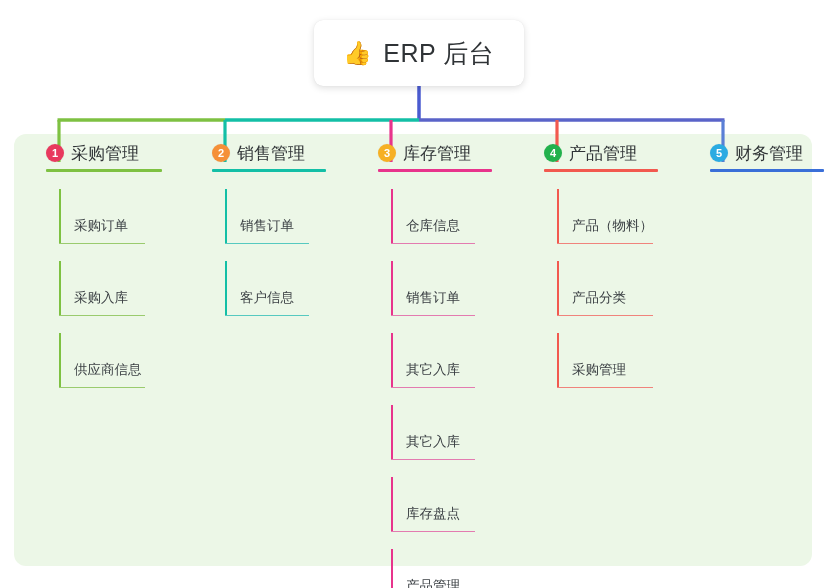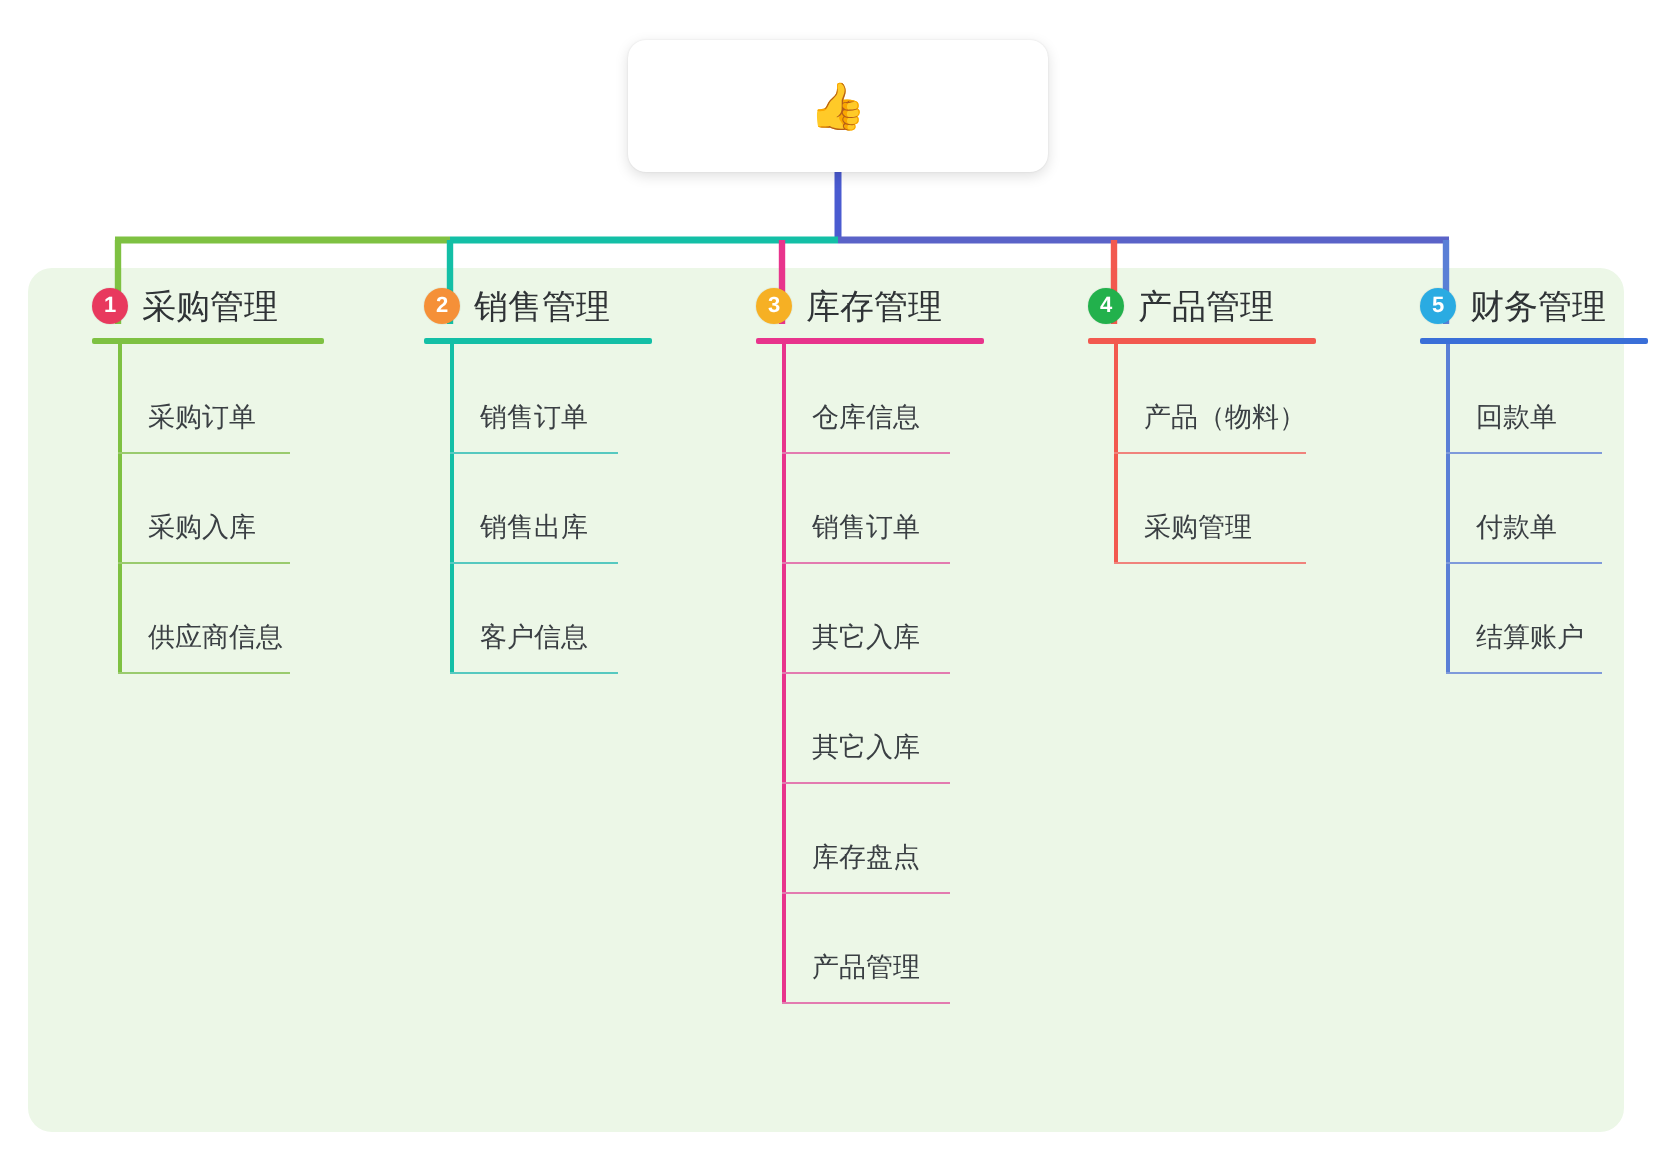--- a/index.html
+++ b/index.html
@@ -163,6 +163,7 @@
 
 <div id="root-card">
   <span class="thumb">👍</span>
+  <span class="rtitle">ERP 后台</span>
 </div>
 
 <div id="columns">

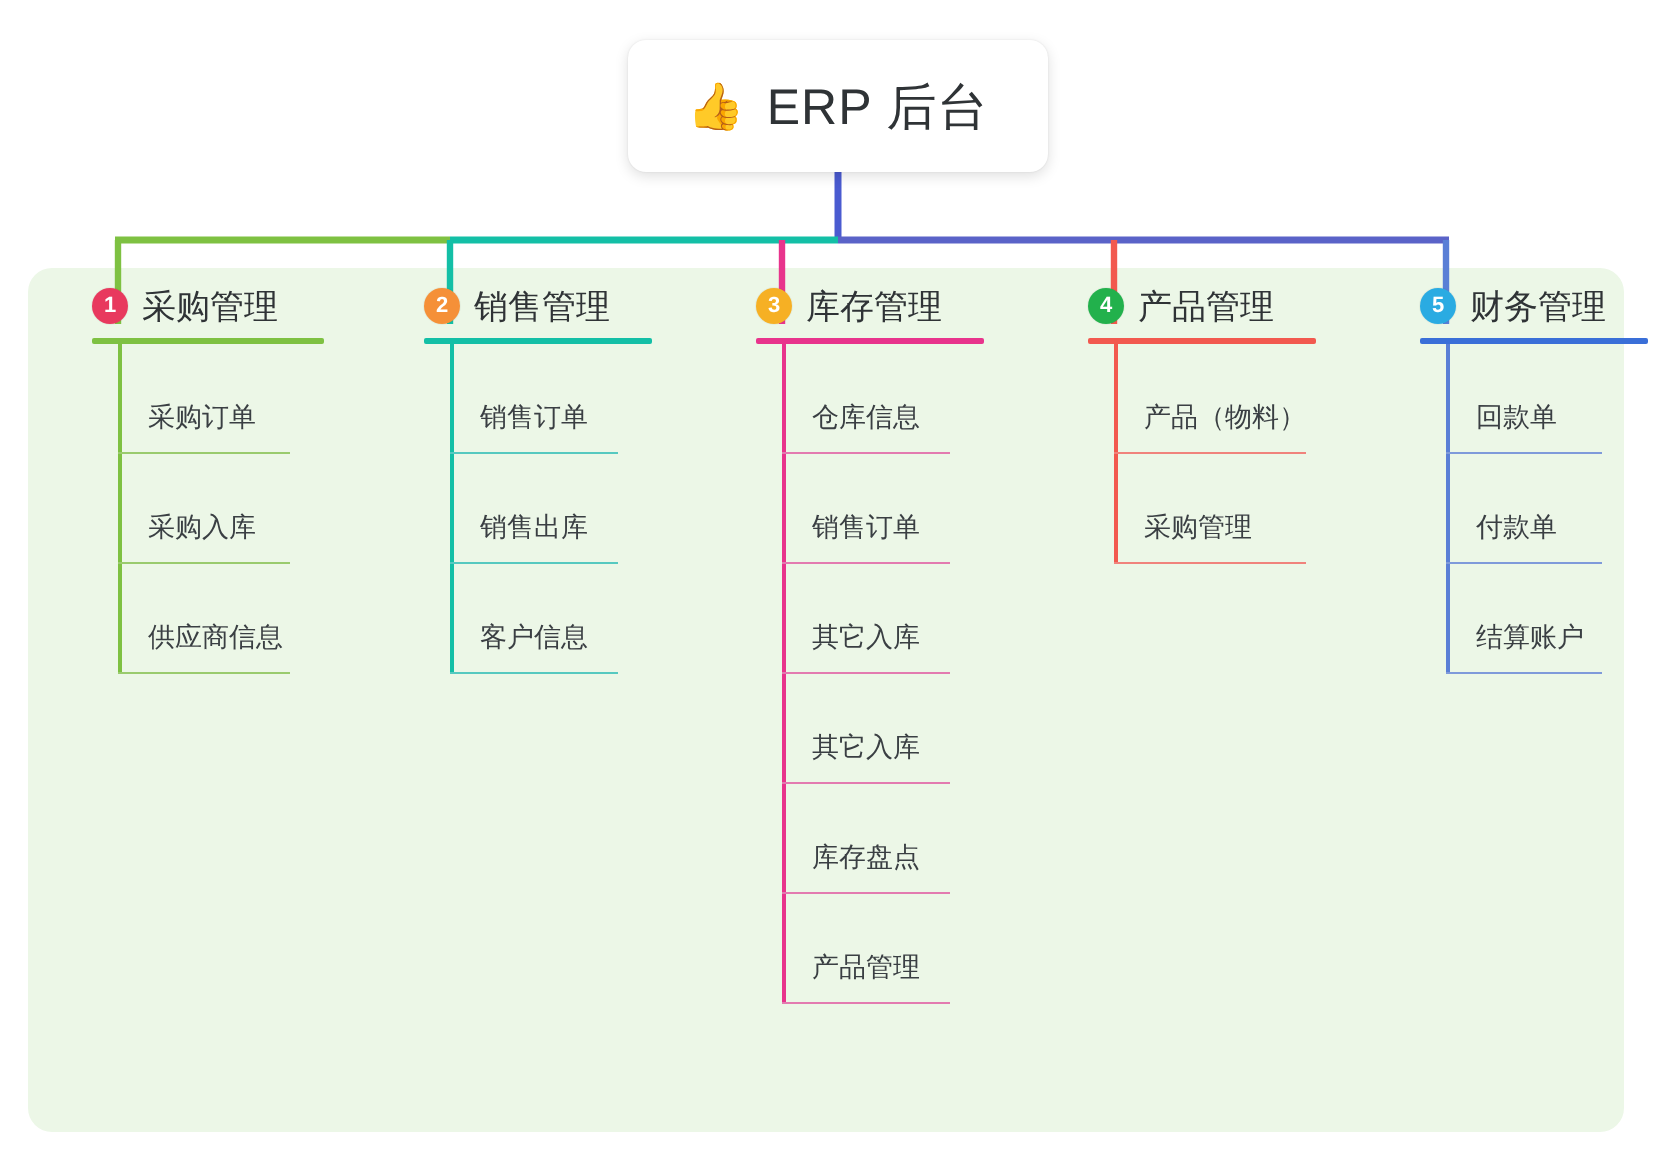--- a/index.html
+++ b/index.html
@@ -119,7 +119,7 @@
   }
   .item {
     position: relative;
-    height: 55px;
+    height: 72px;
     box-sizing: border-box;
   }
   .item-label {

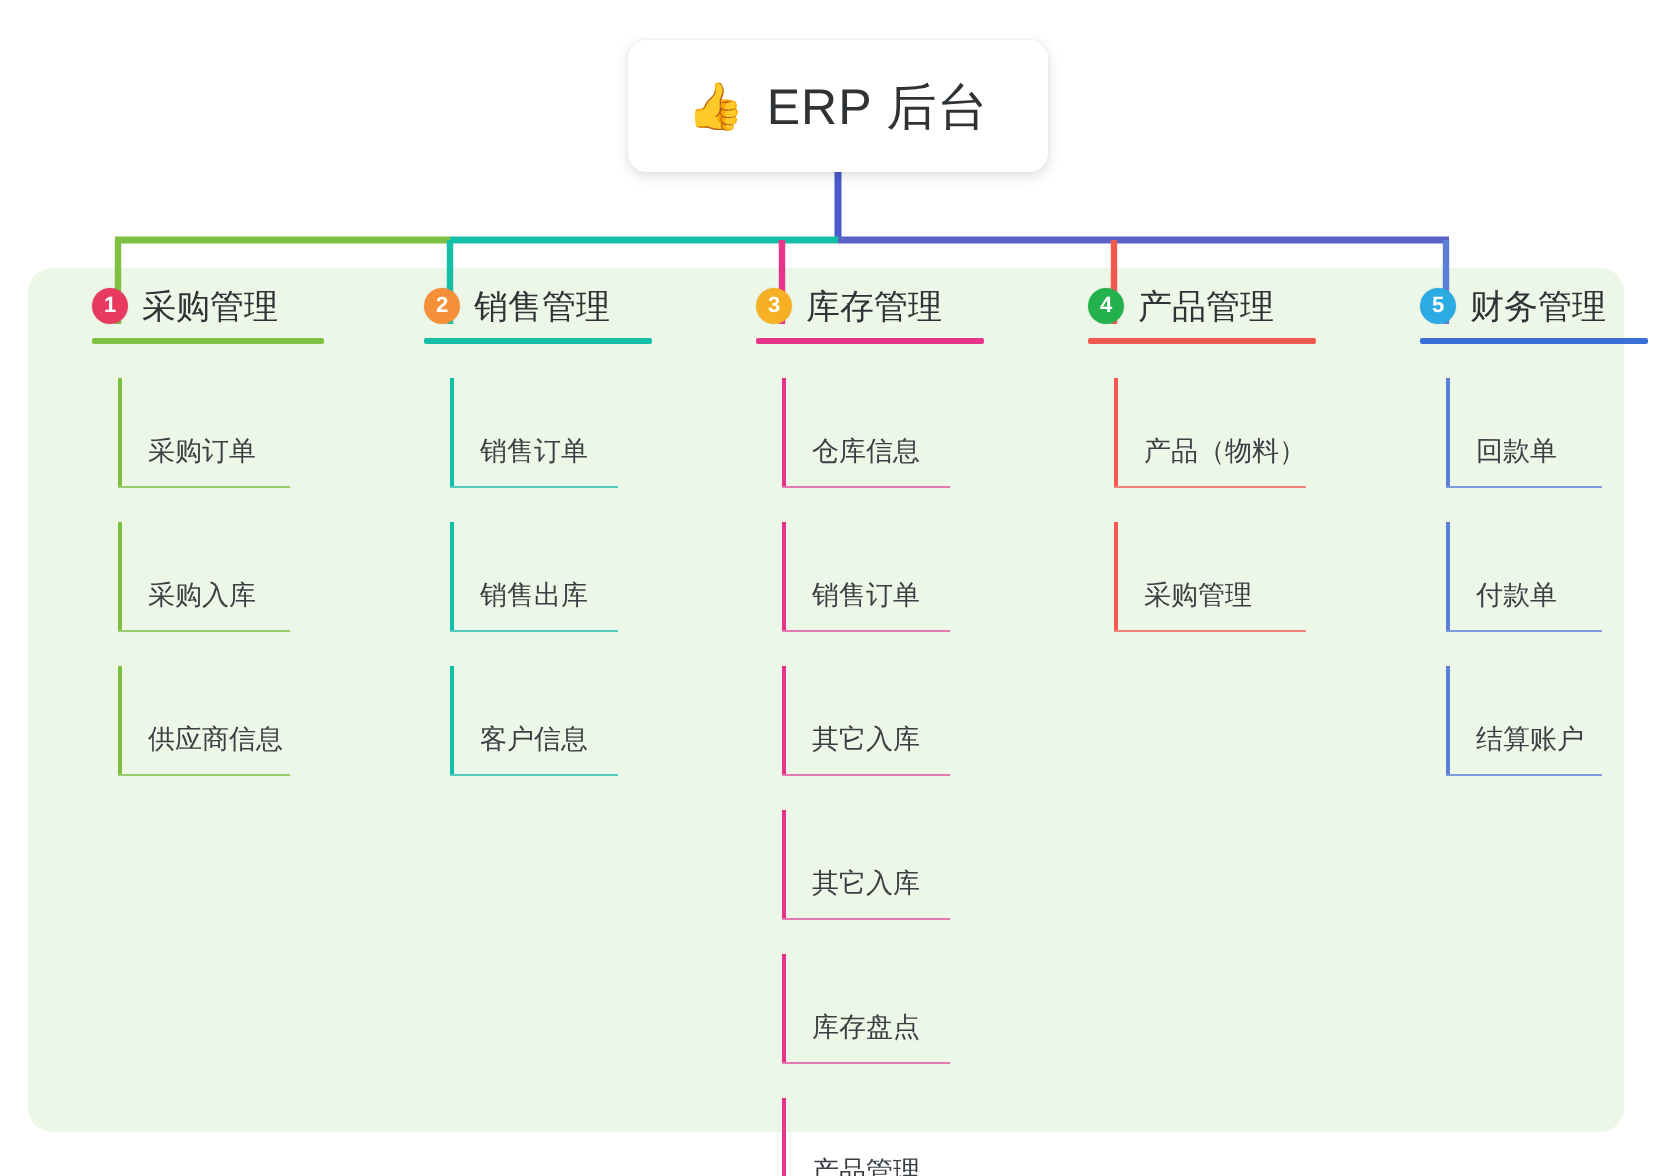--- a/index.html
+++ b/index.html
@@ -279,23 +279,6 @@
         <span class="col-title">财务管理</span>
         <span class="head-rule" style="width: 114px; background: rgb(58, 111, 216);"></span>
       </div>
-      <ul class="items">
-        <li class="item">
-          <span class="tick" style="background: rgb(90, 127, 214);"></span>
-          <span class="item-label">回款单</span>
-          <span class="item-rule" style="width: 78px; background: rgb(127, 154, 218);"></span>
-        </li>
-        <li class="item">
-          <span class="tick" style="background: rgb(90, 127, 214);"></span>
-          <span class="item-label">付款单</span>
-          <span class="item-rule" style="width: 78px; background: rgb(127, 154, 218);"></span>
-        </li>
-        <li class="item">
-          <span class="tick" style="background: rgb(90, 127, 214);"></span>
-          <span class="item-label">结算账户</span>
-          <span class="item-rule" style="width: 78px; background: rgb(127, 154, 218);"></span>
-        </li>
-      </ul>
     </div>
   </div>
 

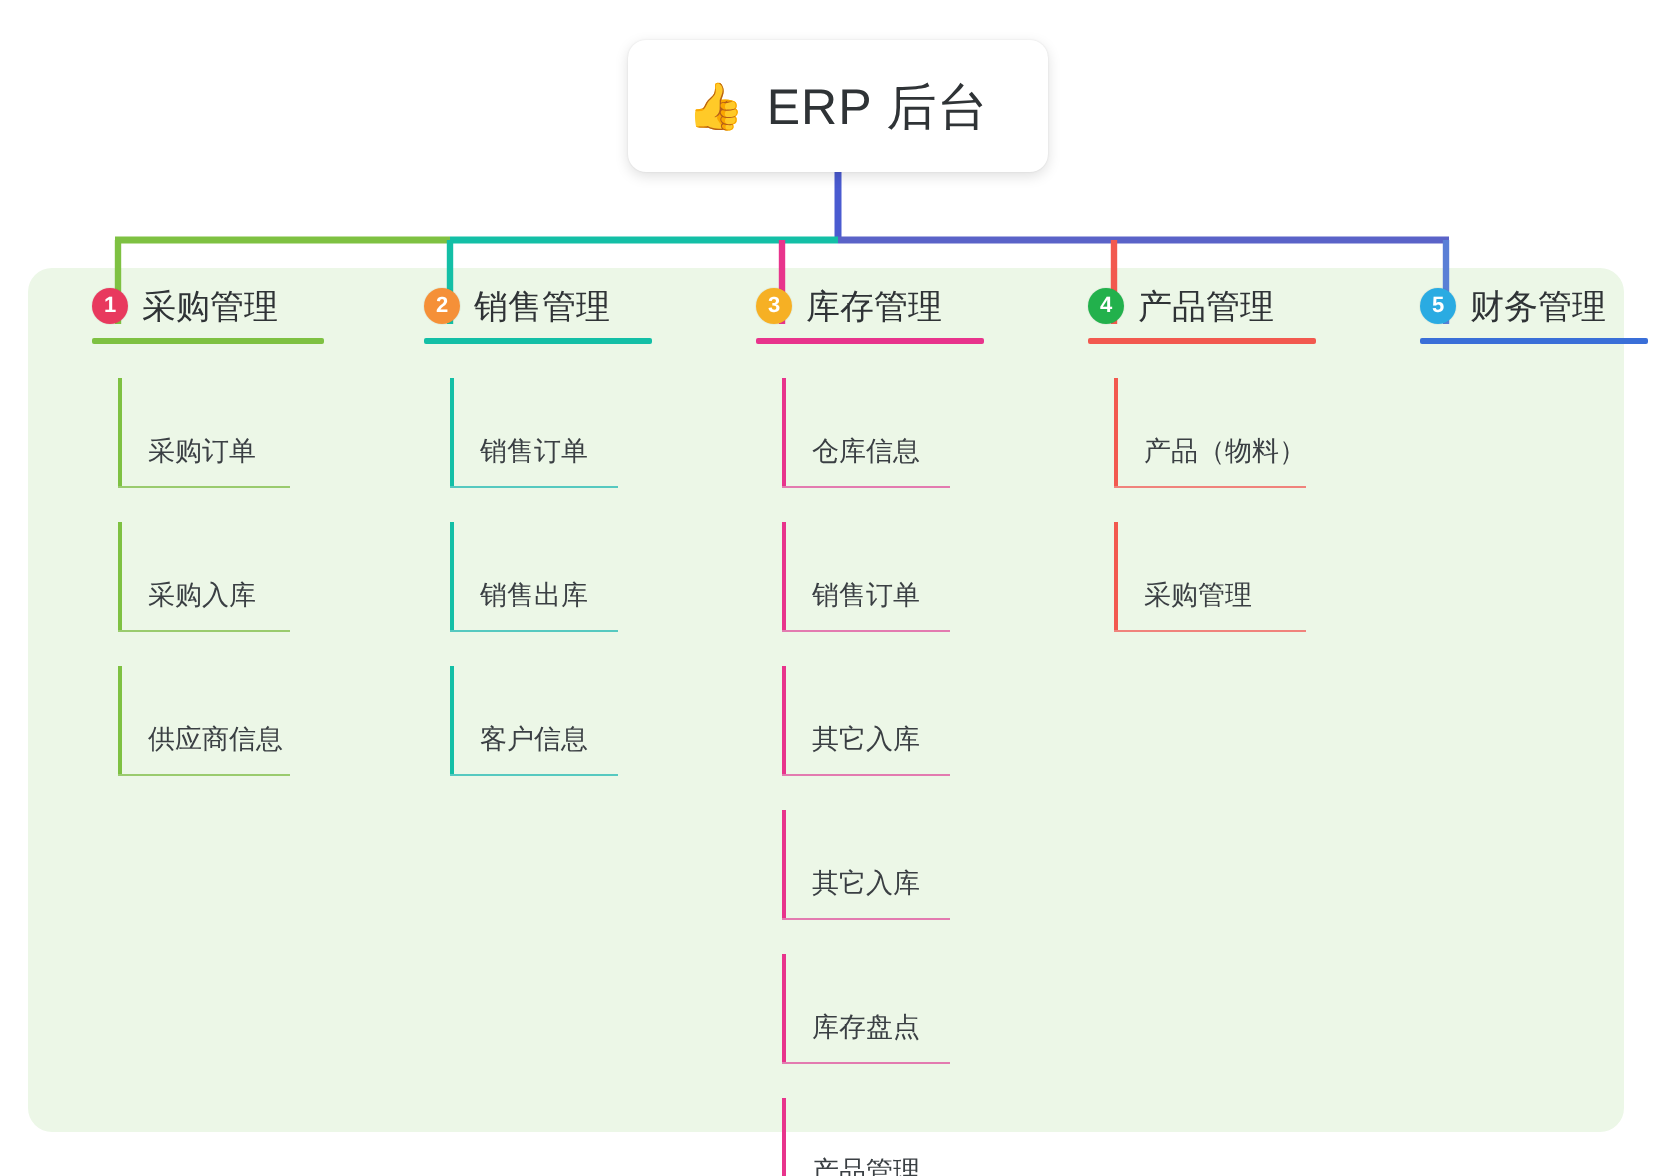--- a/index.html
+++ b/index.html
@@ -205,11 +205,6 @@
         </li>
         <li class="item">
           <span class="tick" style="background: rgb(19, 191, 166);"></span>
-          <span class="item-label">销售出库</span>
-          <span class="item-rule" style="width: 84px; background: rgb(86, 201, 192);"></span>
-        </li>
-        <li class="item">
-          <span class="tick" style="background: rgb(19, 191, 166);"></span>
           <span class="item-label">客户信息</span>
           <span class="item-rule" style="width: 84px; background: rgb(86, 201, 192);"></span>
         </li>

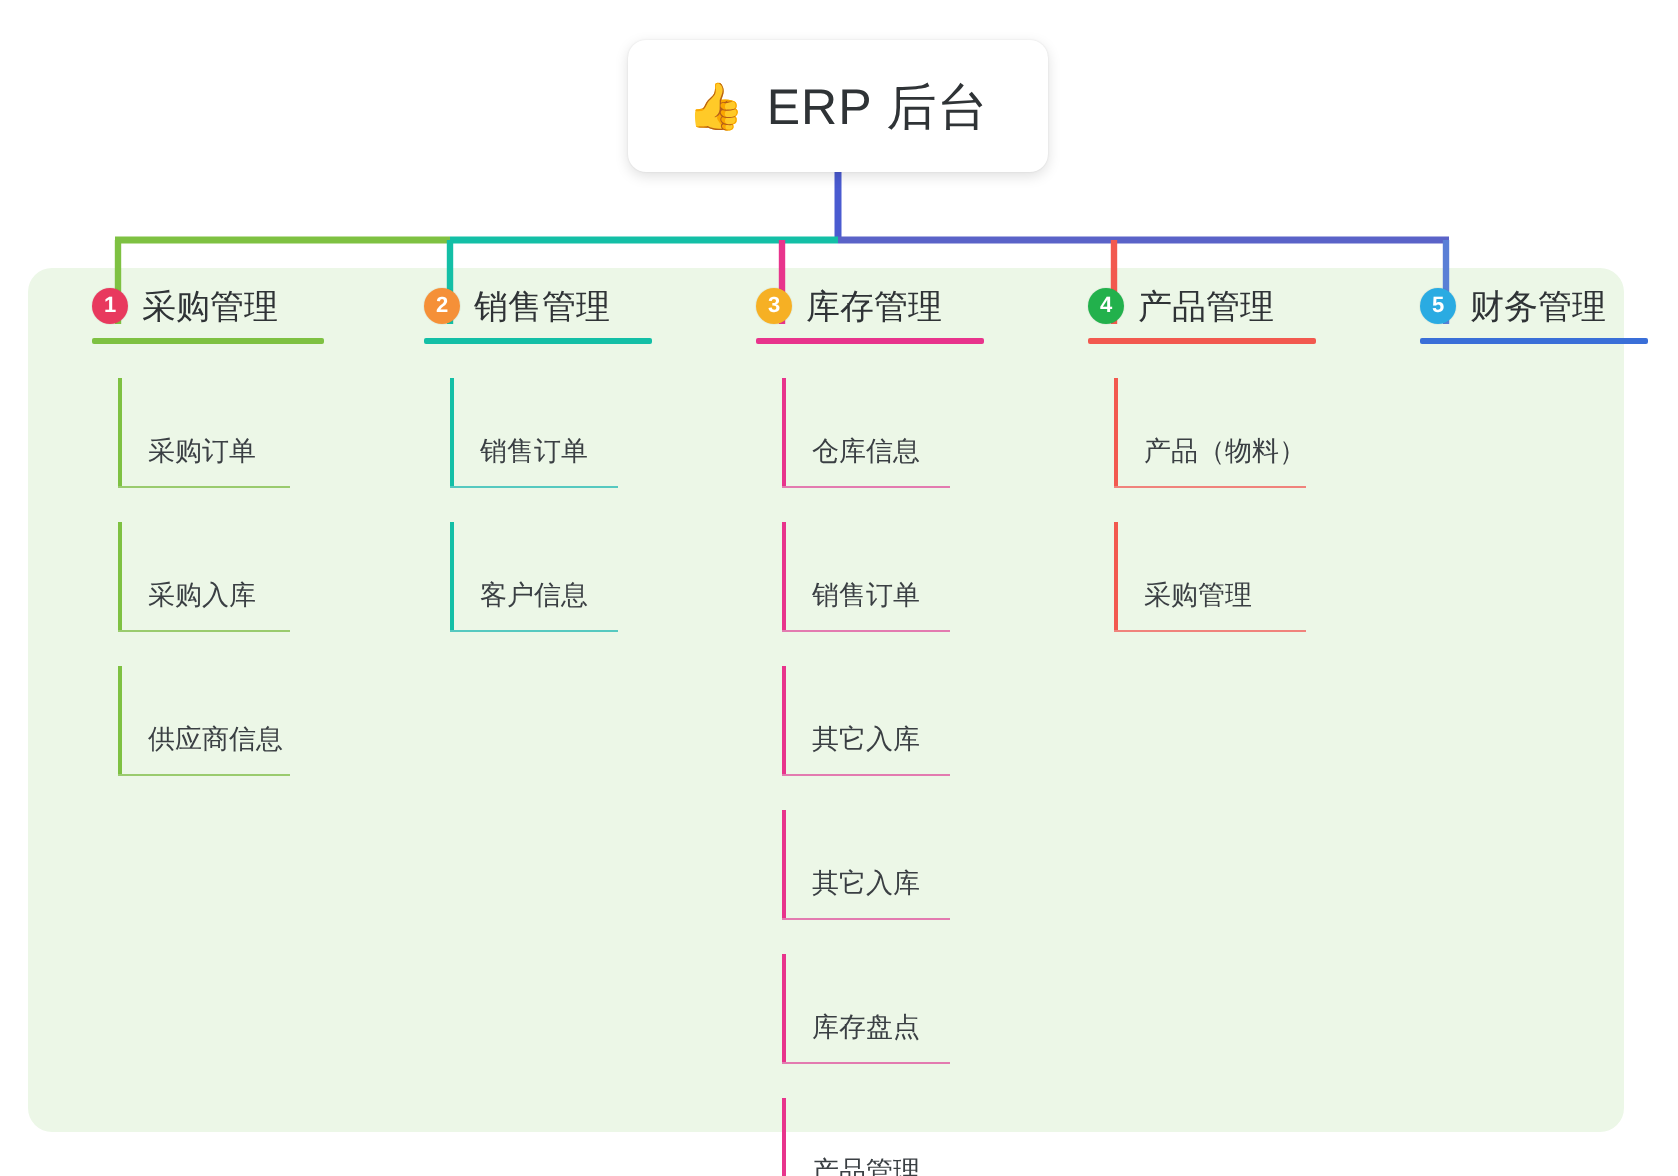--- a/index.html
+++ b/index.html
@@ -263,6 +263,11 @@
         </li>
         <li class="item">
           <span class="tick" style="background: rgb(242, 89, 79);"></span>
+          <span class="item-label">产品分类</span>
+          <span class="item-rule" style="width: 96px; background: rgb(240, 131, 124);"></span>
+        </li>
+        <li class="item">
+          <span class="tick" style="background: rgb(242, 89, 79);"></span>
           <span class="item-label">采购管理</span>
           <span class="item-rule" style="width: 96px; background: rgb(240, 131, 124);"></span>
         </li>

